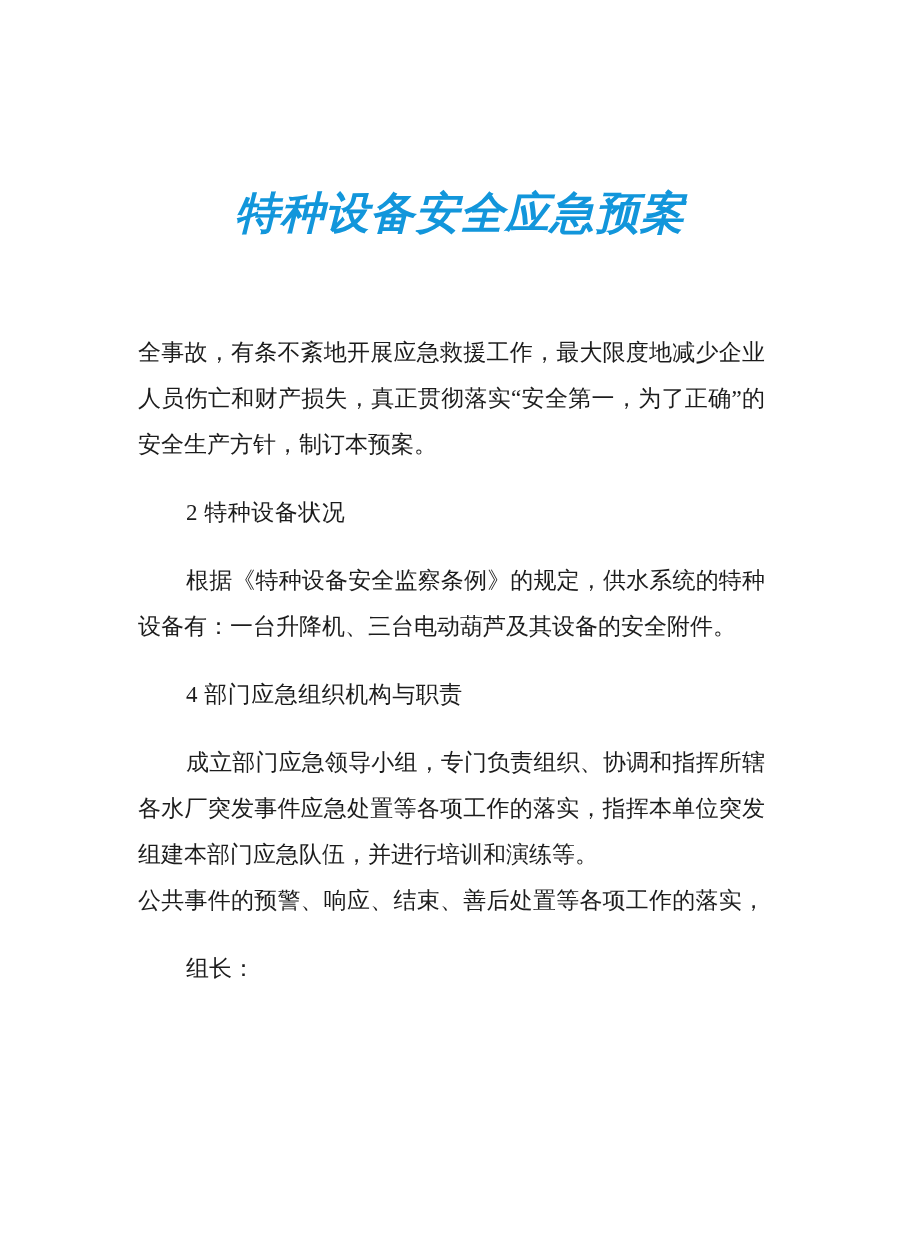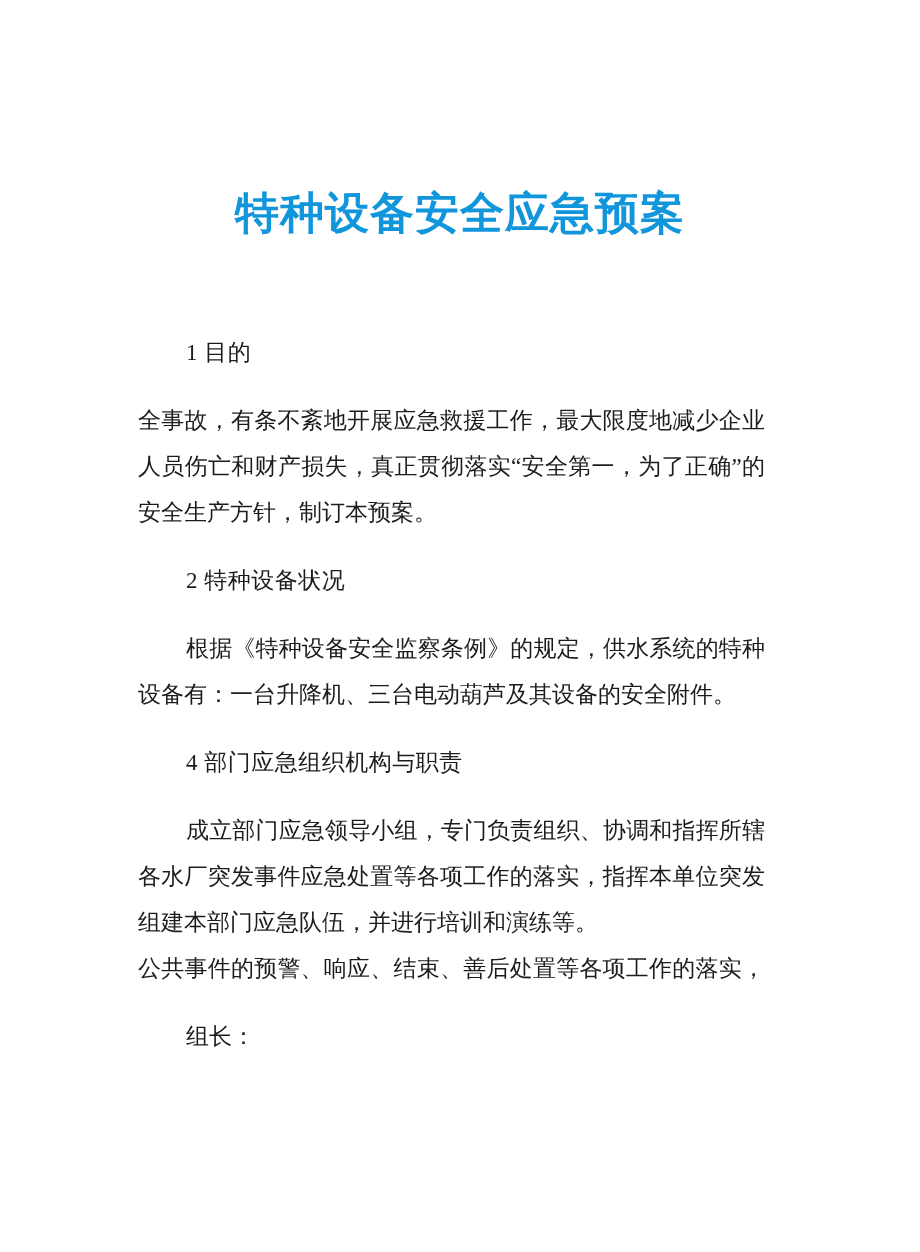--- a/index.html
+++ b/index.html
@@ -27,6 +27,7 @@
     font-size: 44px;
     line-height: 54px;
     letter-spacing: 1px;
+    font-style: italic;
   }
   .content {
     margin-left: 138px;

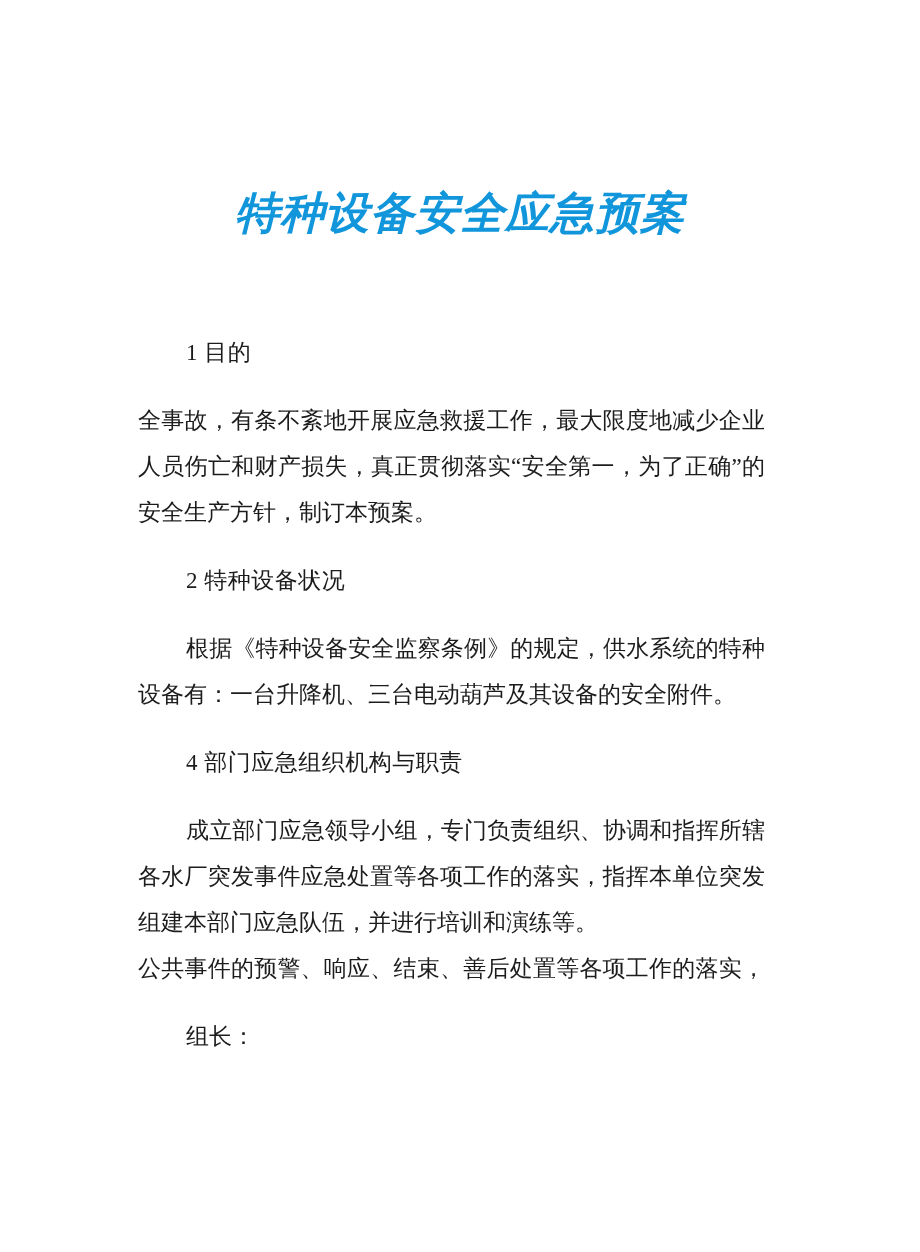--- a/index.html
+++ b/index.html
@@ -69,9 +69,6 @@
 
   <div class="content">
 
-    <div class="block">
-      <div class="ln left first heading-line">1 目的</div>
-    </div>
 
     <div class="block">
       <div class="ln just">全事故，有条不紊地开展应急救援工作，最大限度地减少企业</div>

